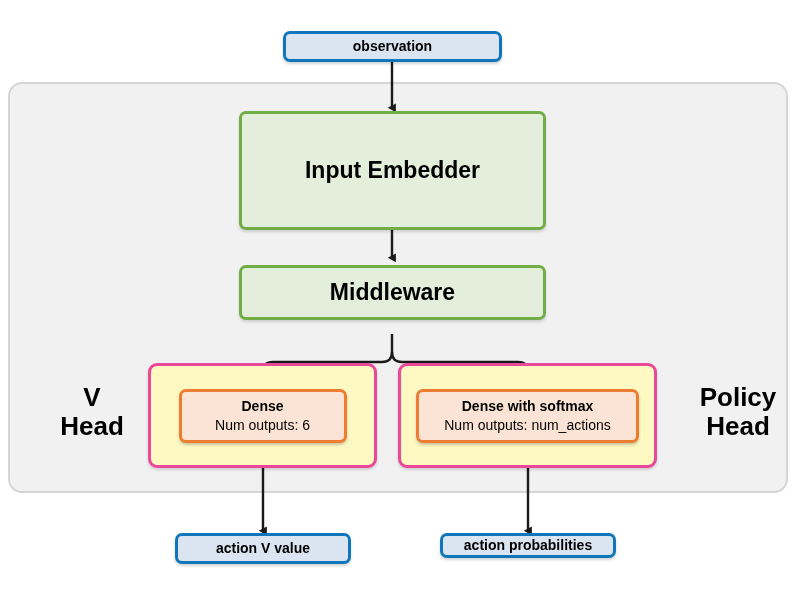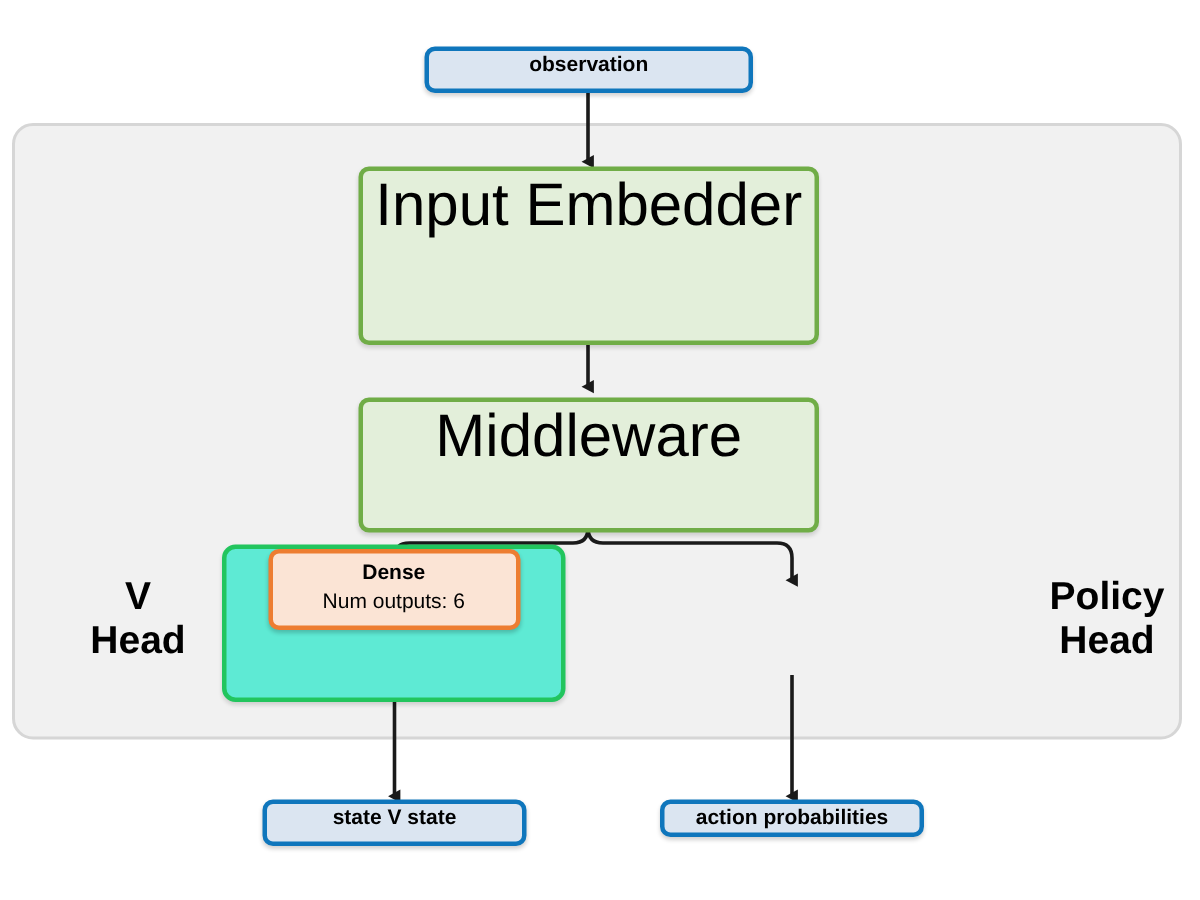--- a/index.html
+++ b/index.html
@@ -25,7 +25,7 @@
     display: flex;
     flex-direction: column;
     align-items: center;
-    justify-content: flex-start;
+    justify-content: center;
     text-align: center;
     color: #000000;
     line-height: 1.18;

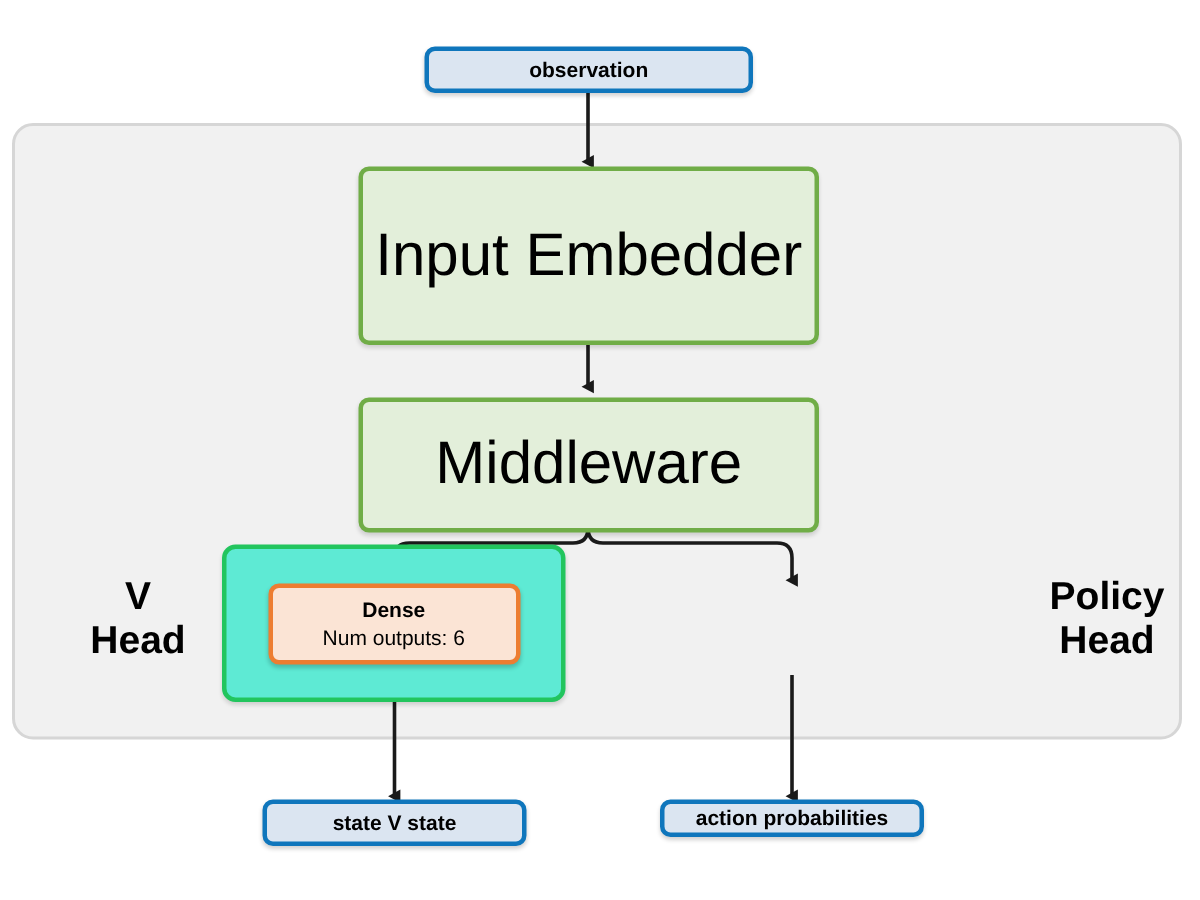--- a/index.html
+++ b/index.html
@@ -49,8 +49,8 @@
     box-shadow: 0 2px 3px rgba(0,0,0,0.14);
   }
   .green-box.big-label {
-    font-size: 40px;
-    font-weight: normal;
+    font-size: 23px;
+    font-weight: bold;
   }
 
   

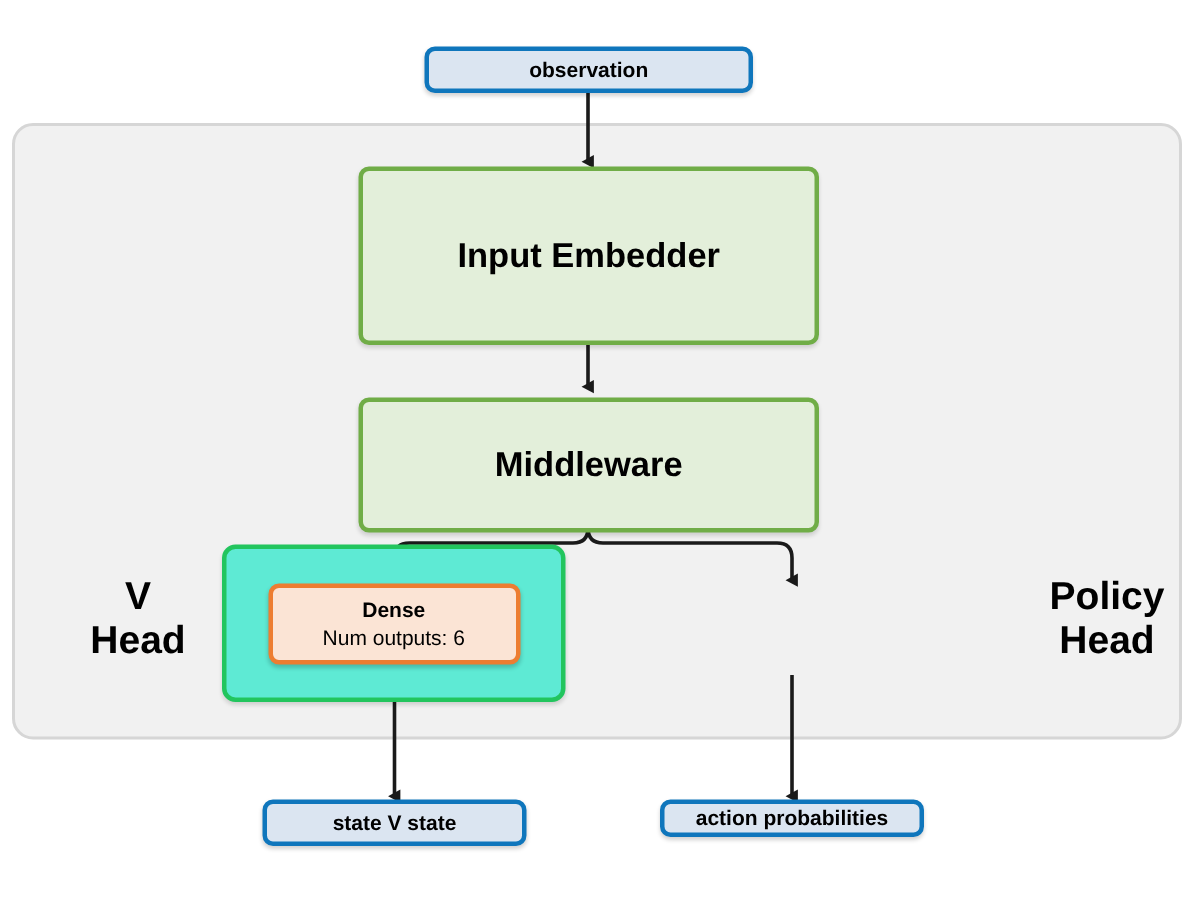--- a/index.html
+++ b/index.html
@@ -147,7 +147,7 @@
     <span>Input Embedder</span>
   </div>
 
-  <div class="node green-box big-label" style="left:239px; top:265px; width:307px; height:90px;">
+  <div class="node green-box big-label" style="left:239px; top:265px; width:307px; height:55px;">
     <span>Middleware</span>
   </div>
 

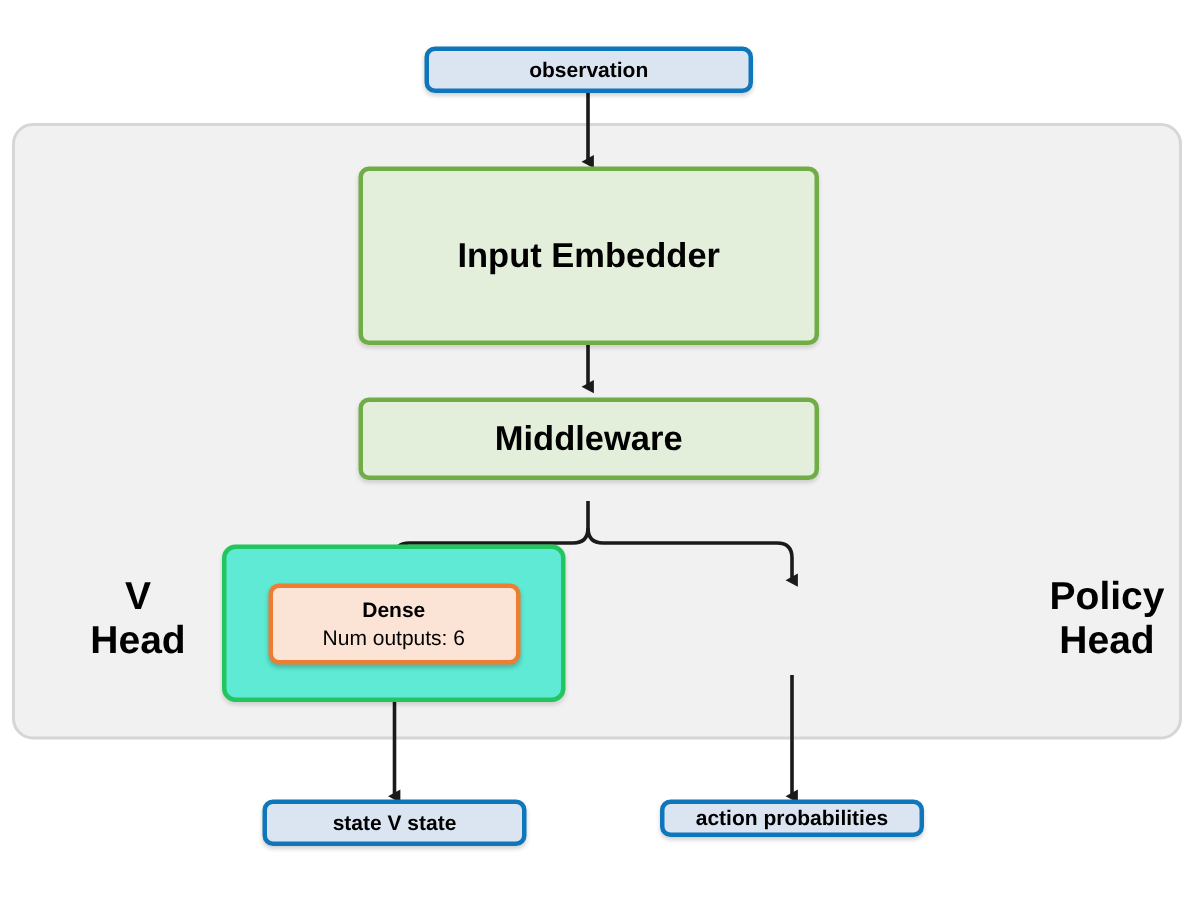--- a/index.html
+++ b/index.html
@@ -55,8 +55,8 @@
 
   
   .head-box {
-    background: #5eead4;
-    border: 3px solid #22c55e;
+    background: #fef9c3;
+    border: 3px solid #ec4899;
     border-radius: 9px;
     box-shadow: 0 2px 3px rgba(0,0,0,0.14);
   }

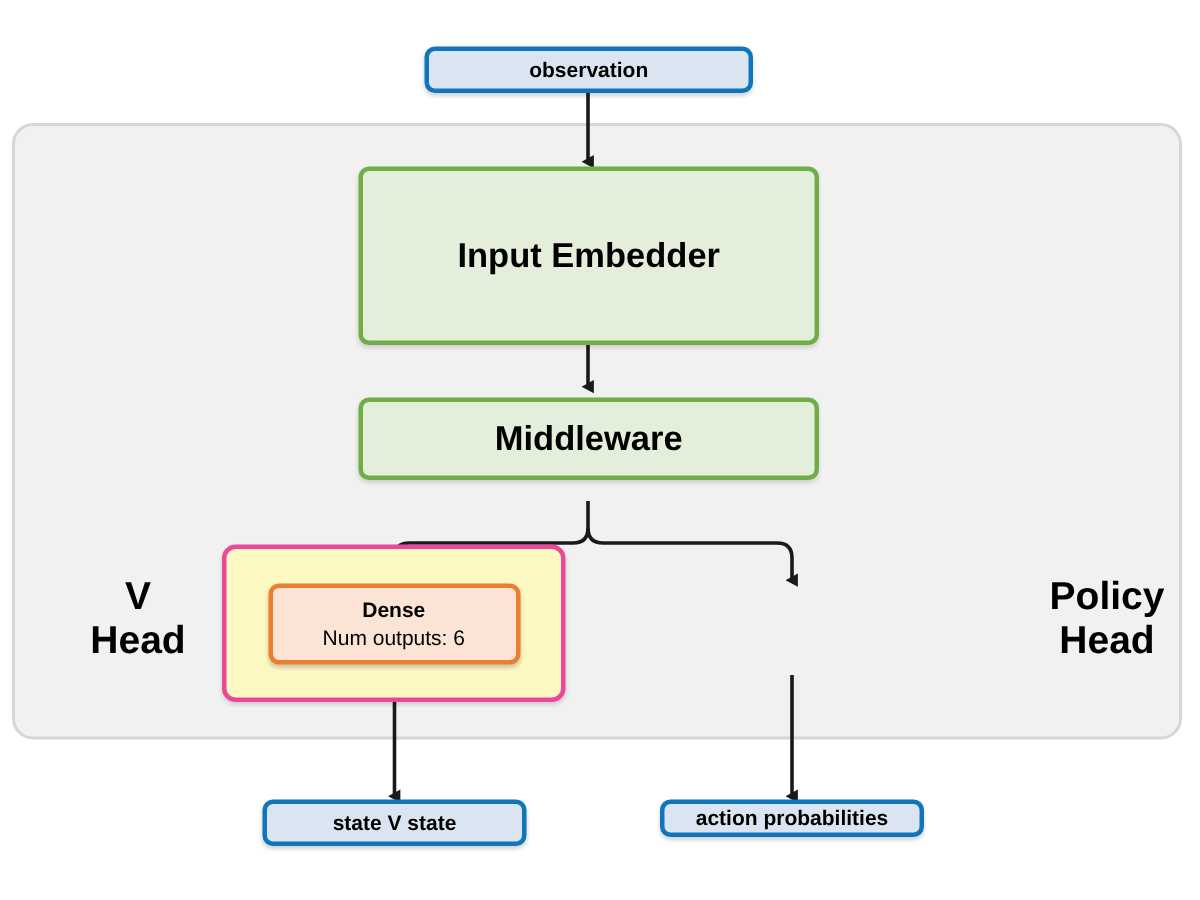--- a/index.html
+++ b/index.html
@@ -158,6 +158,12 @@
     </div>
   </div>
 
+  <div class="node head-box" style="left:398px; top:363px; width:259px; height:105px;">
+    <div class="node orange-box" style="position:relative; left:0; top:0; width:223px; height:54px;">
+      <span class="orange-title">Dense with softmax</span>
+      <span class="orange-sub">Num outputs: num_actions</span>
+    </div>
+  </div>
 
   <div class="head-label" style="left:36px; top:383px; width:112px;">
     <div>V</div>

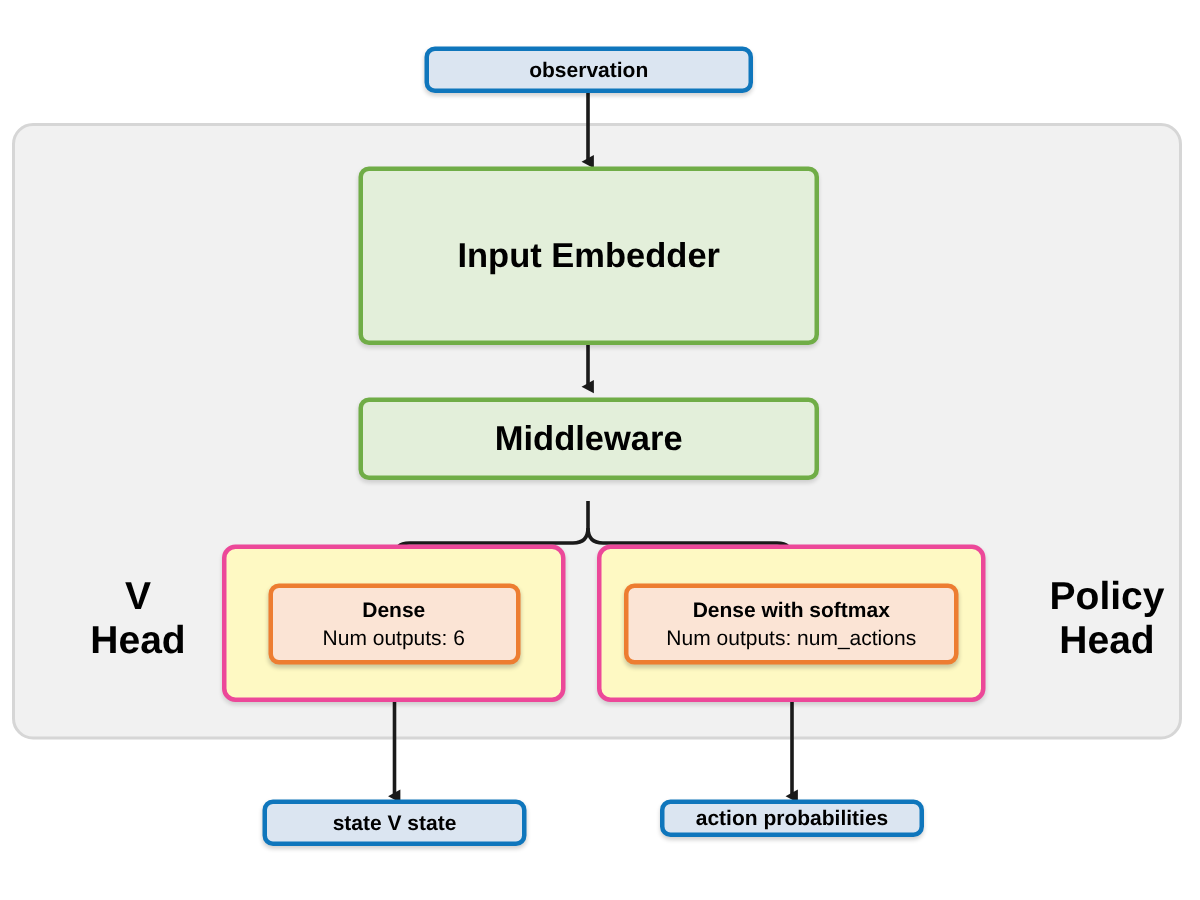--- a/index.html
+++ b/index.html
@@ -176,7 +176,7 @@
   </div>
 
   <div class="node io-box" style="left:175px; top:533px; width:176px; height:31px;">
-    <span>state V state</span>
+    <span>action V value</span>
   </div>
 
   <div class="node io-box" style="left:440px; top:533px; width:176px; height:25px;">

